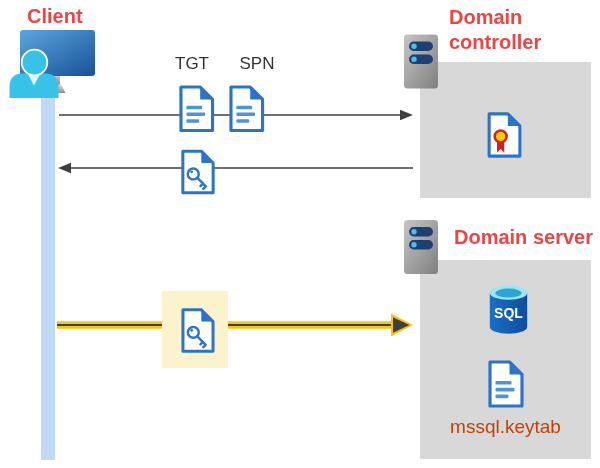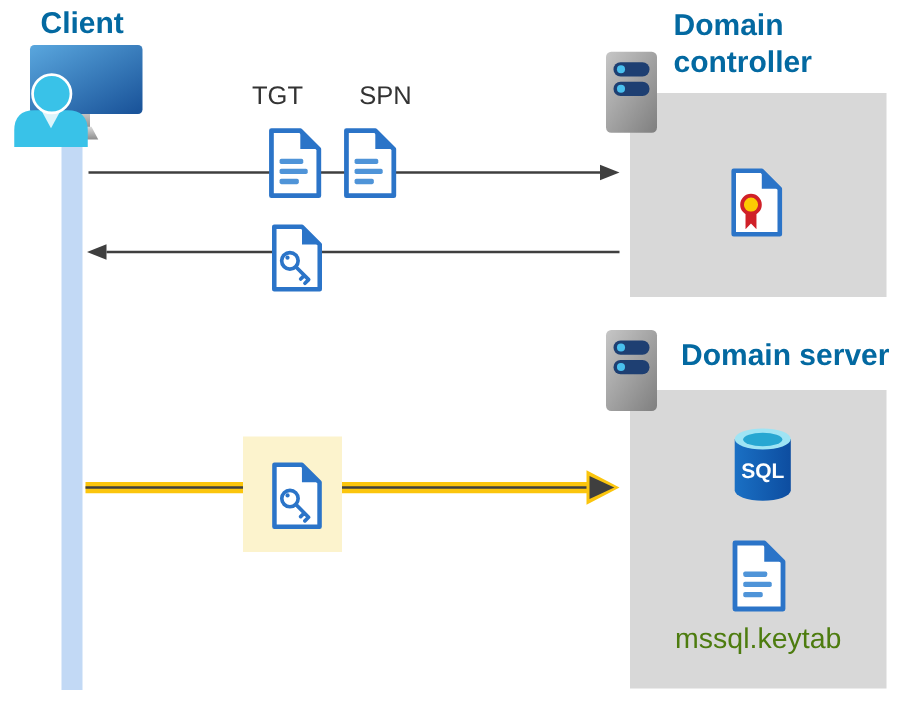--- a/index.html
+++ b/index.html
@@ -7,7 +7,7 @@
           font-family:"Liberation Sans",sans-serif;}
   .abs{position:absolute;}
   .panel{background:#d8d8d8;z-index:0;}
-  .title{font-weight:bold;font-size:20px;line-height:25px;color:#0369a1;z-index:5;}
+  .title{font-weight:bold;font-size:20px;line-height:25px;color:#ef4444;z-index:5;}
   .ticket-label{font-size:17px;color:#333333;text-align:center;z-index:5;}
   .file-label{font-size:19px;color:#4d7c0f;text-align:center;z-index:5;}
   .lifeline{background:#c2d9f5;z-index:1;}

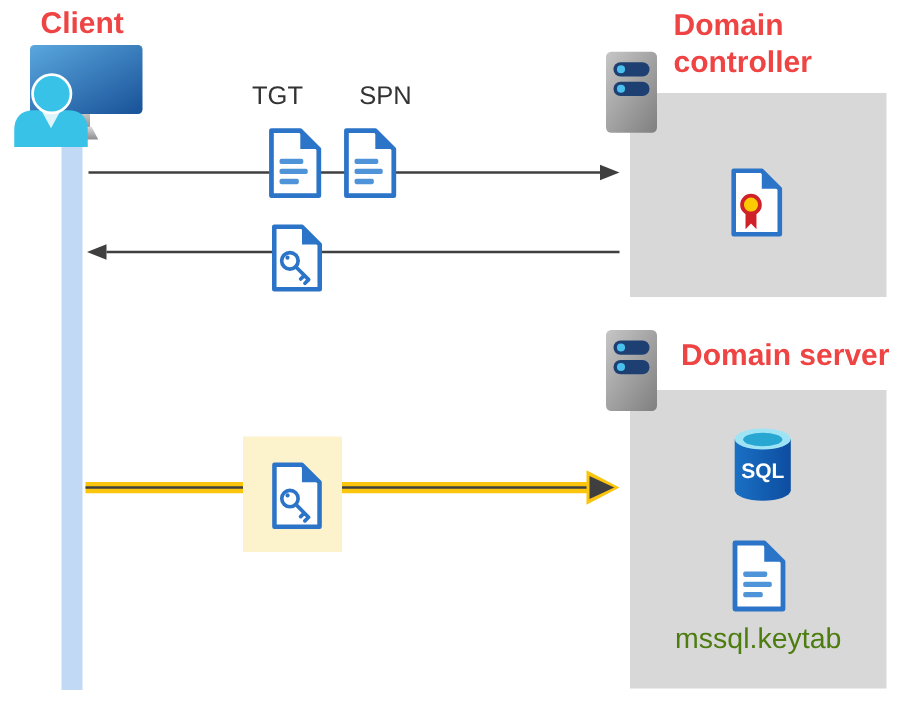--- a/index.html
+++ b/index.html
@@ -103,7 +103,7 @@
     <circle cx="34.5" cy="34.5" r="12.8" fill="#39c2e8" stroke="#ffffff" stroke-width="1.8"></circle>
   </svg>
 
-  <div class="abs ticket-label" style="left:158px;top:54px;width:44px;text-align:right;">TGT</div>
+  <div class="abs ticket-label" style="left:170px;top:54px;width:44px;">TGT</div>
   <div class="abs ticket-label" style="left:235px;top:54px;width:44px;">SPN</div>
   <svg class="abs icon" style="left:178px;top:84px;" width="37.5" height="49.5" viewBox="0 0 38 50">
       <use href="#sym-doc"></use>

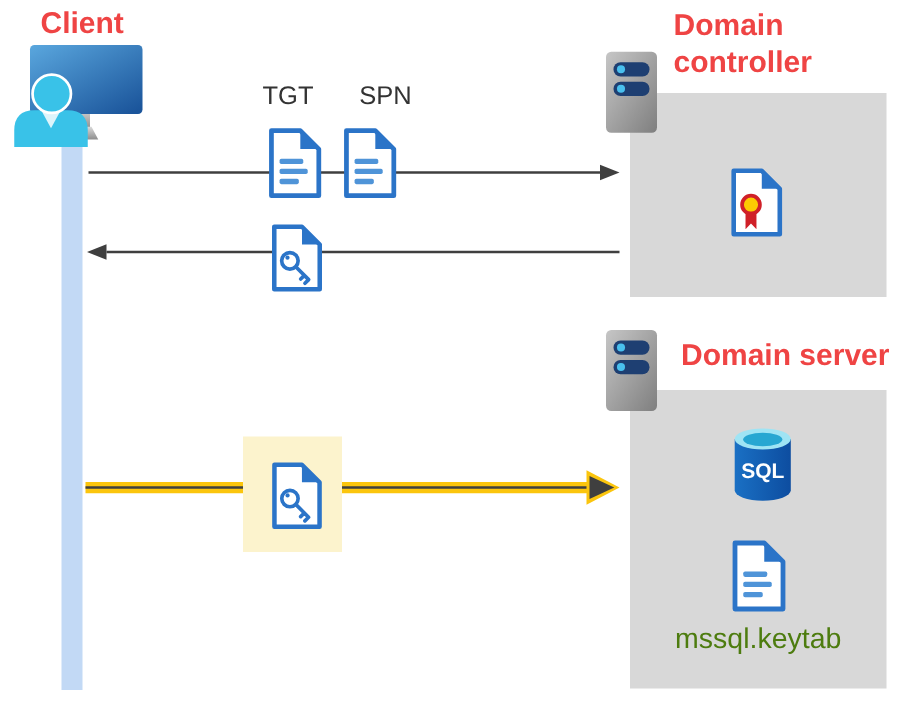--- a/index.html
+++ b/index.html
@@ -9,7 +9,7 @@
   .panel{background:#d8d8d8;z-index:0;}
   .title{font-weight:bold;font-size:20px;line-height:25px;color:#ef4444;z-index:5;}
   .ticket-label{font-size:17px;color:#333333;text-align:center;z-index:5;}
-  .file-label{font-size:19px;color:#4d7c0f;text-align:center;z-index:5;}
+  .file-label{font-size:19px;color:#c2410c;text-align:center;z-index:5;}
   .lifeline{background:#c2d9f5;z-index:1;}
   .highlight-box{background:#fcf3cd;z-index:3;}
   svg.icon{display:block;z-index:4;}

